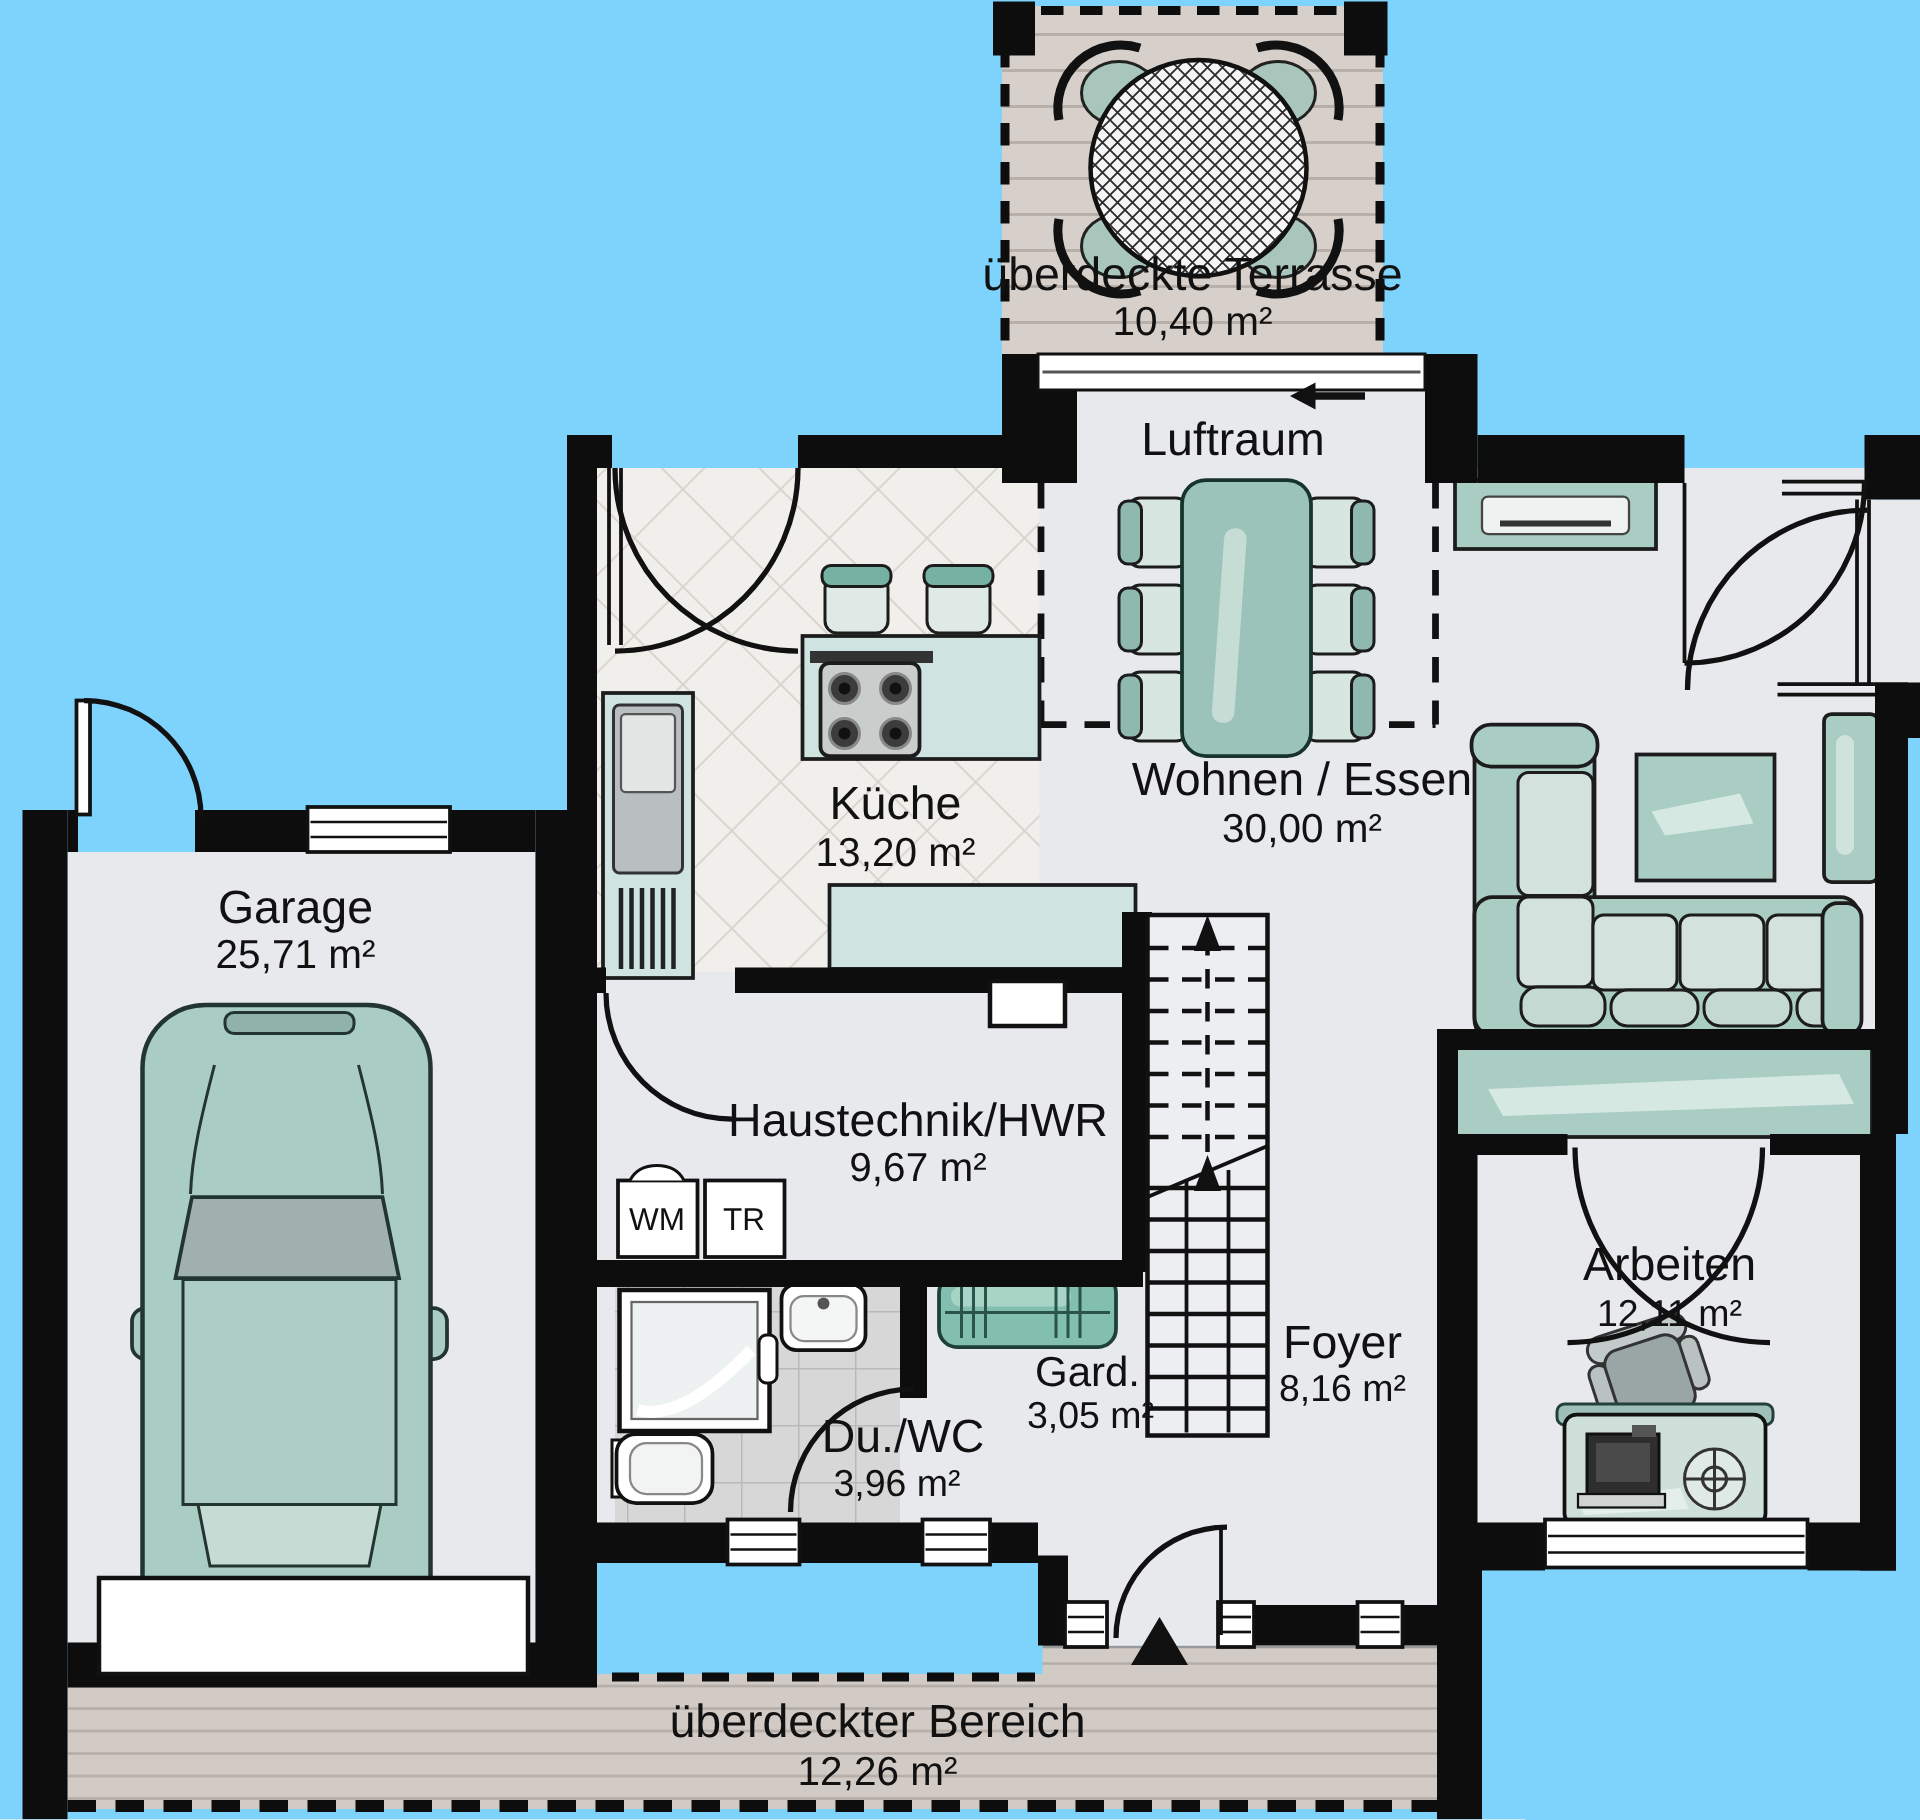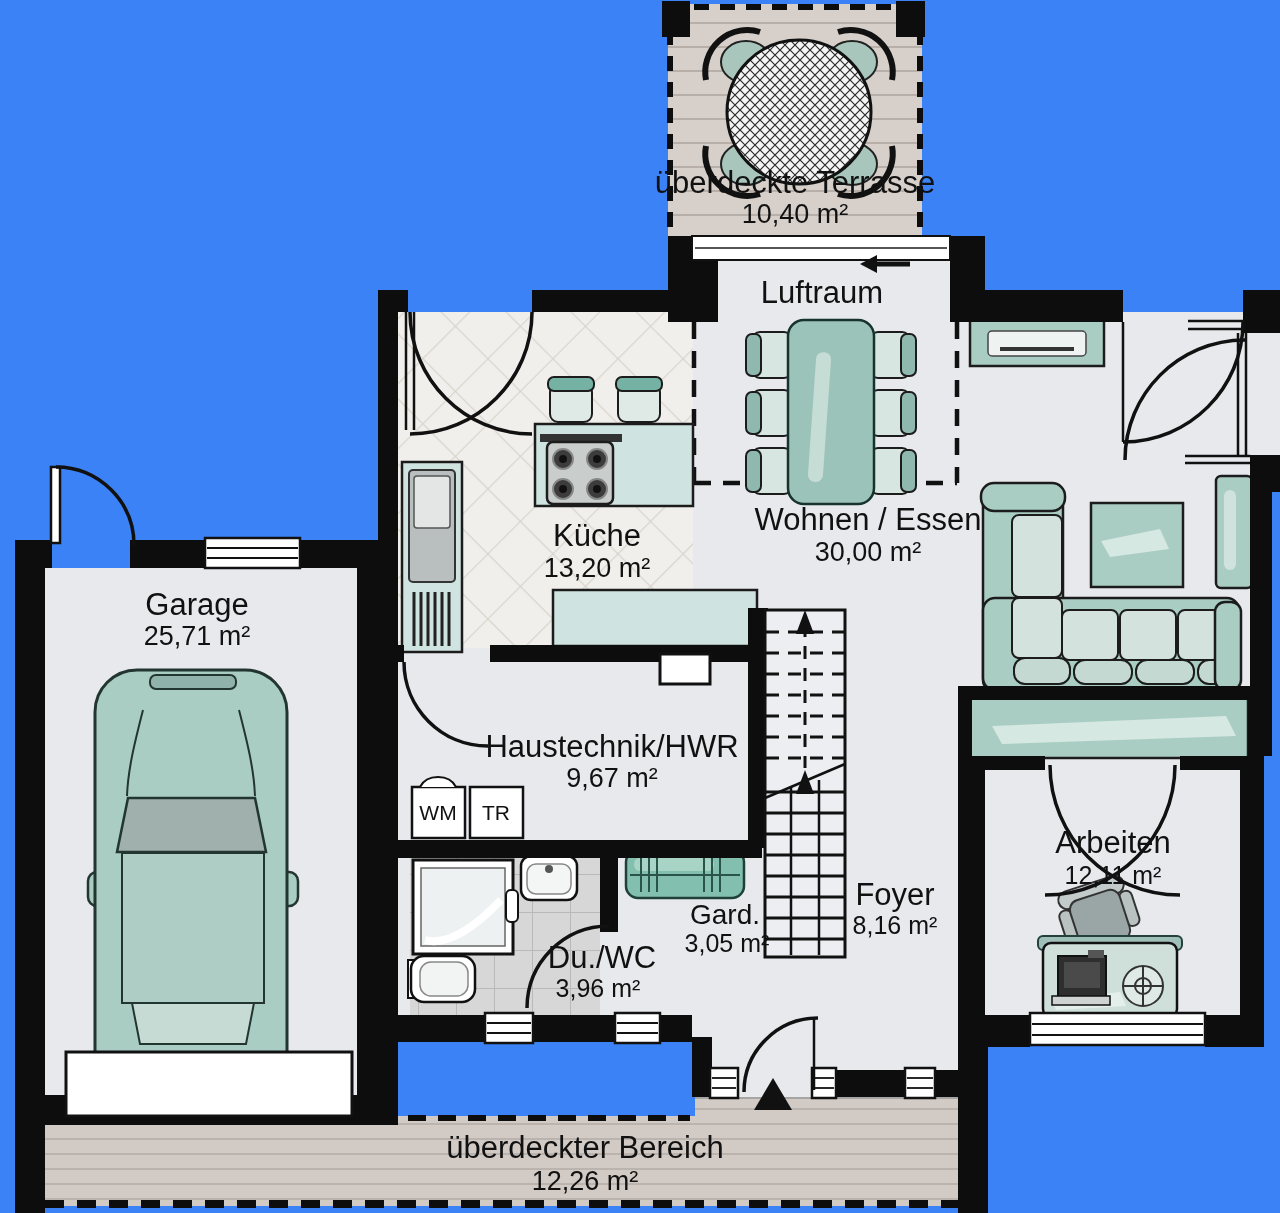--- a/index.html
+++ b/index.html
@@ -3,7 +3,7 @@
 <meta charset="utf-8">
 <style>
   html,body{margin:0;padding:0;background:#fff;}
-  .plan-wrap{width:1280px;height:1213px;position:relative;background:#3b82f6;}
+  .plan-wrap{width:1280px;height:1213px;position:relative;background:#7dd3fc;}
   svg{display:block;}
   text{font-family:"Liberation Sans","DejaVu Sans",sans-serif;fill:#111;}
   .rn{font-size:31px;}

